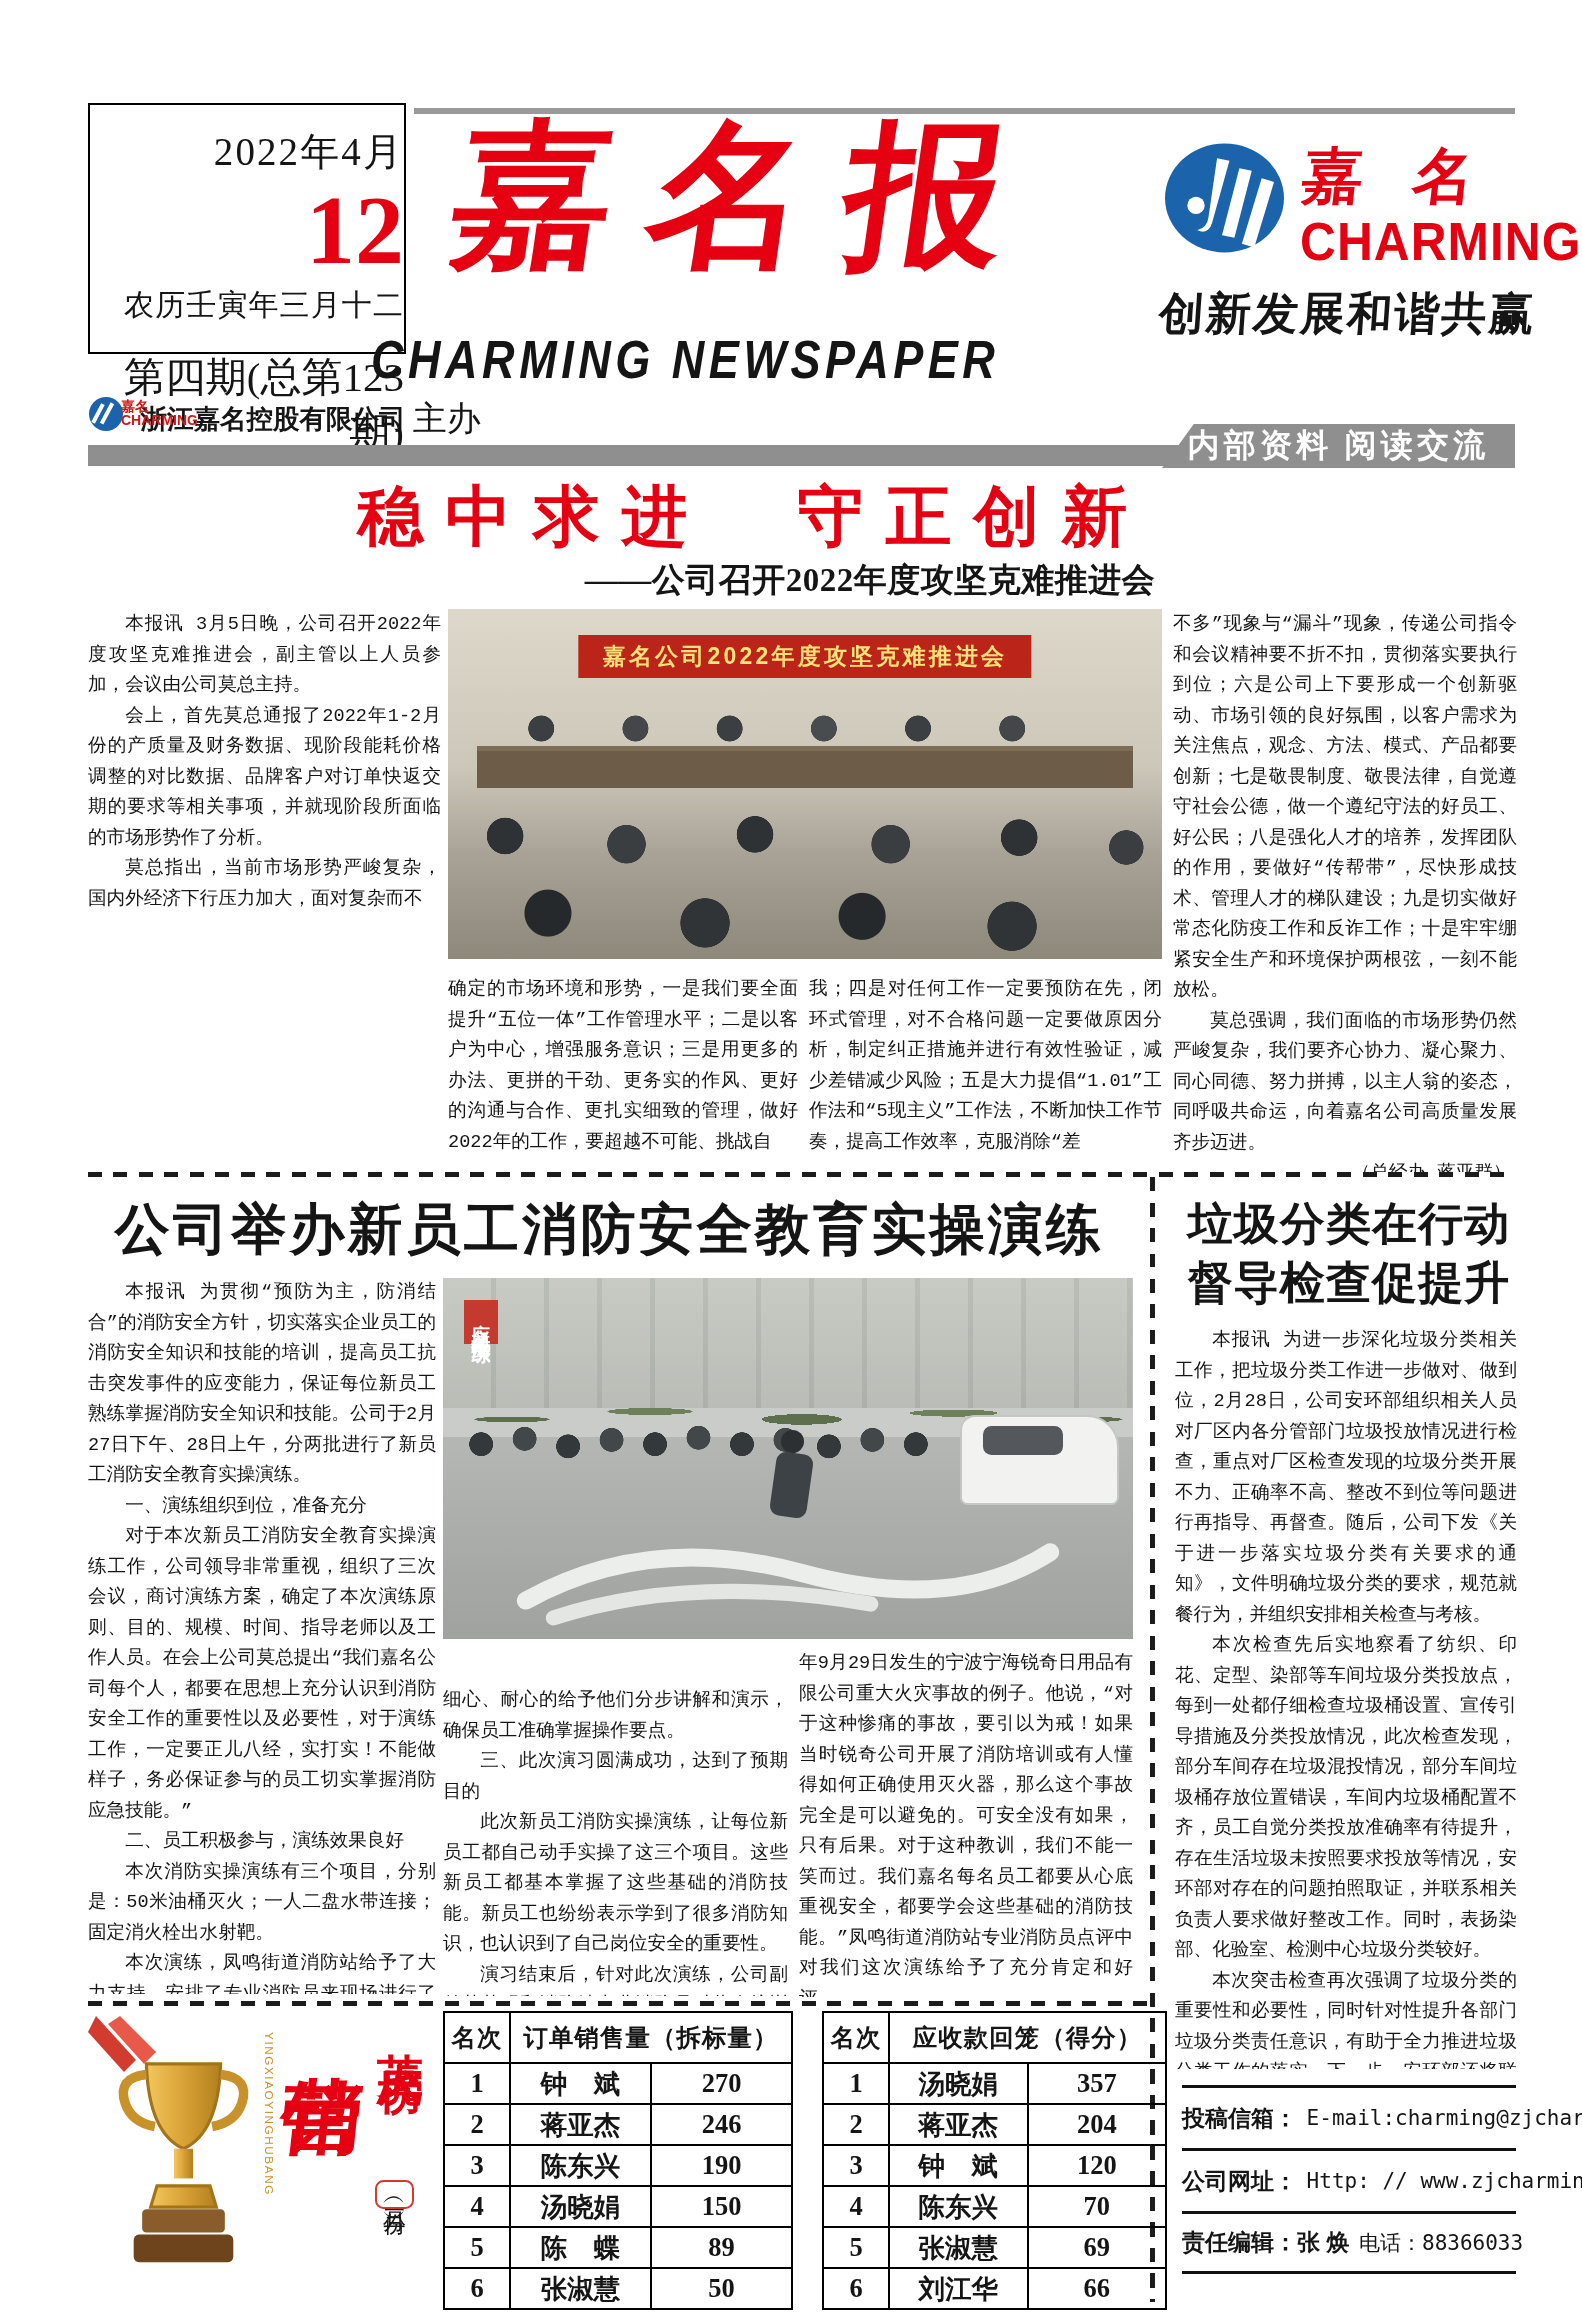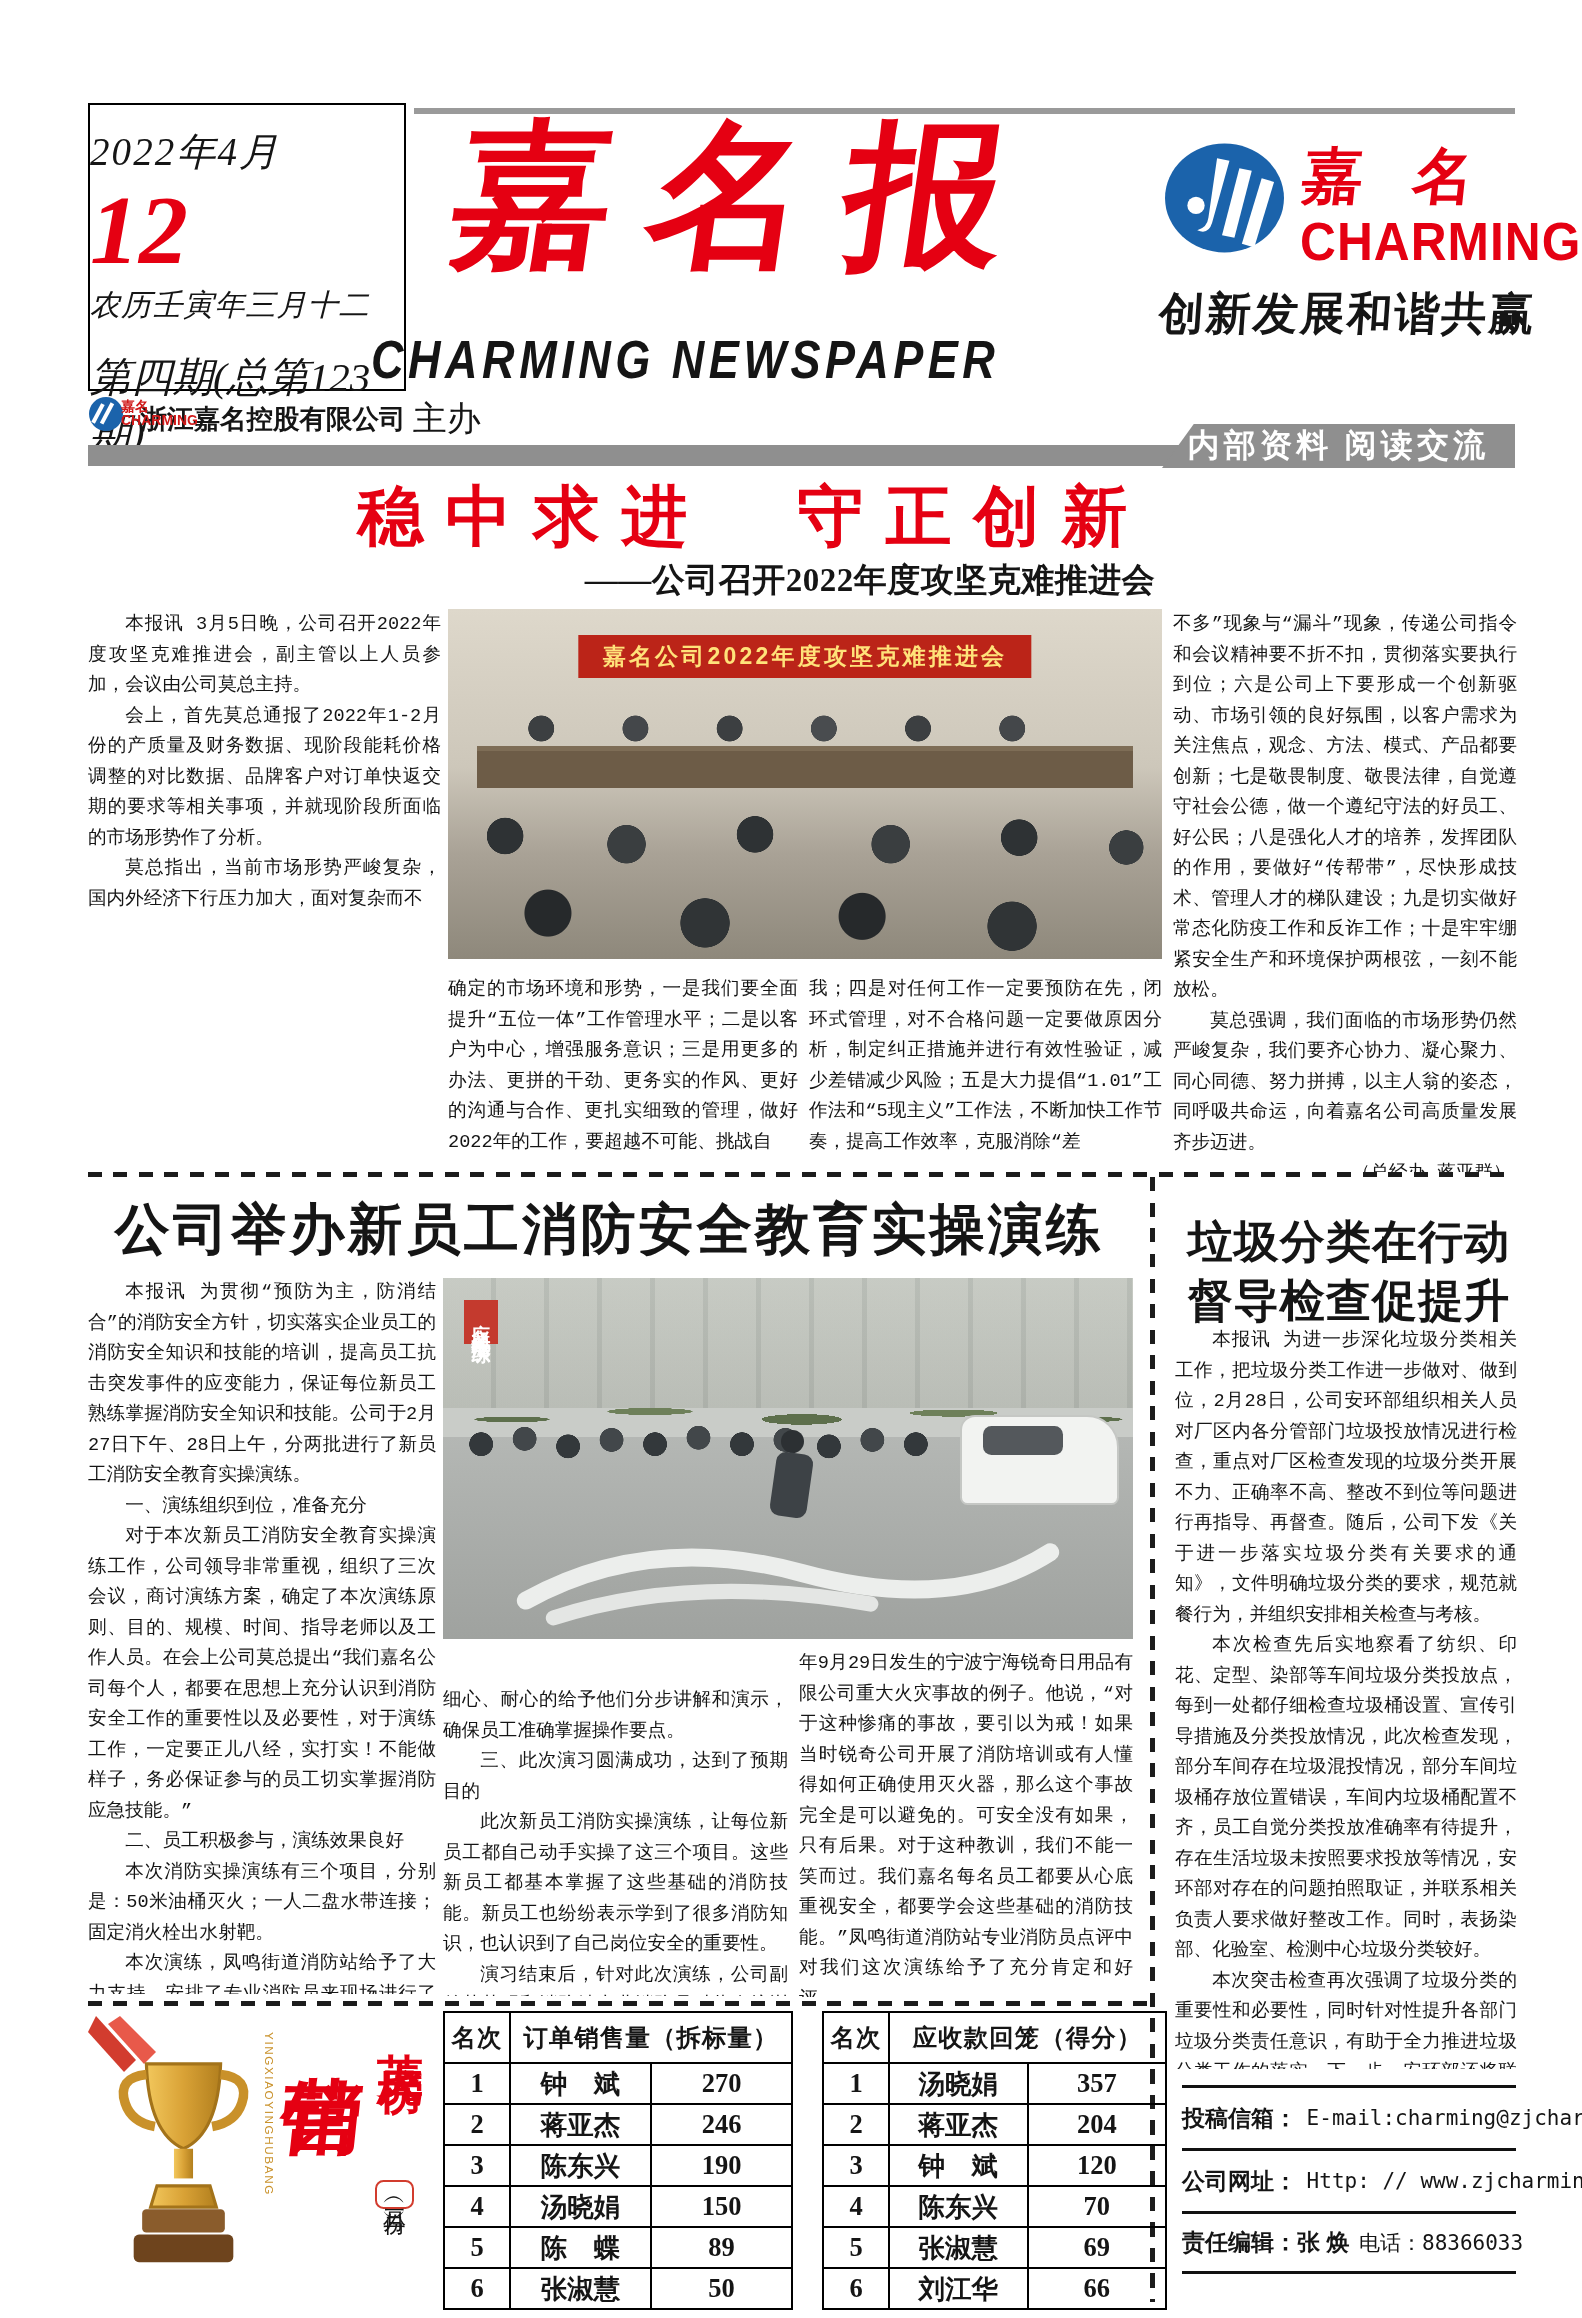--- a/index.html
+++ b/index.html
@@ -17,7 +17,7 @@
   .abs{position:absolute;}
 
   
-  .date-box{left:88px;top:103px;width:318px;height:288px;border:2.7px solid #000;text-align:left;font-style:italic;}
+  .date-box{left:88px;top:103px;width:318px;height:251px;border:2.7px solid #000;text-align:right;}
   .date-line1{margin-top:20px;font-size:39px;letter-spacing:2.1px;}
   .date-day{font-size:98px;line-height:1.05;font-weight:bold;color:var(--red);}
   .date-lunar{font-size:30px;margin-top:3.2px;letter-spacing:1.1px;}

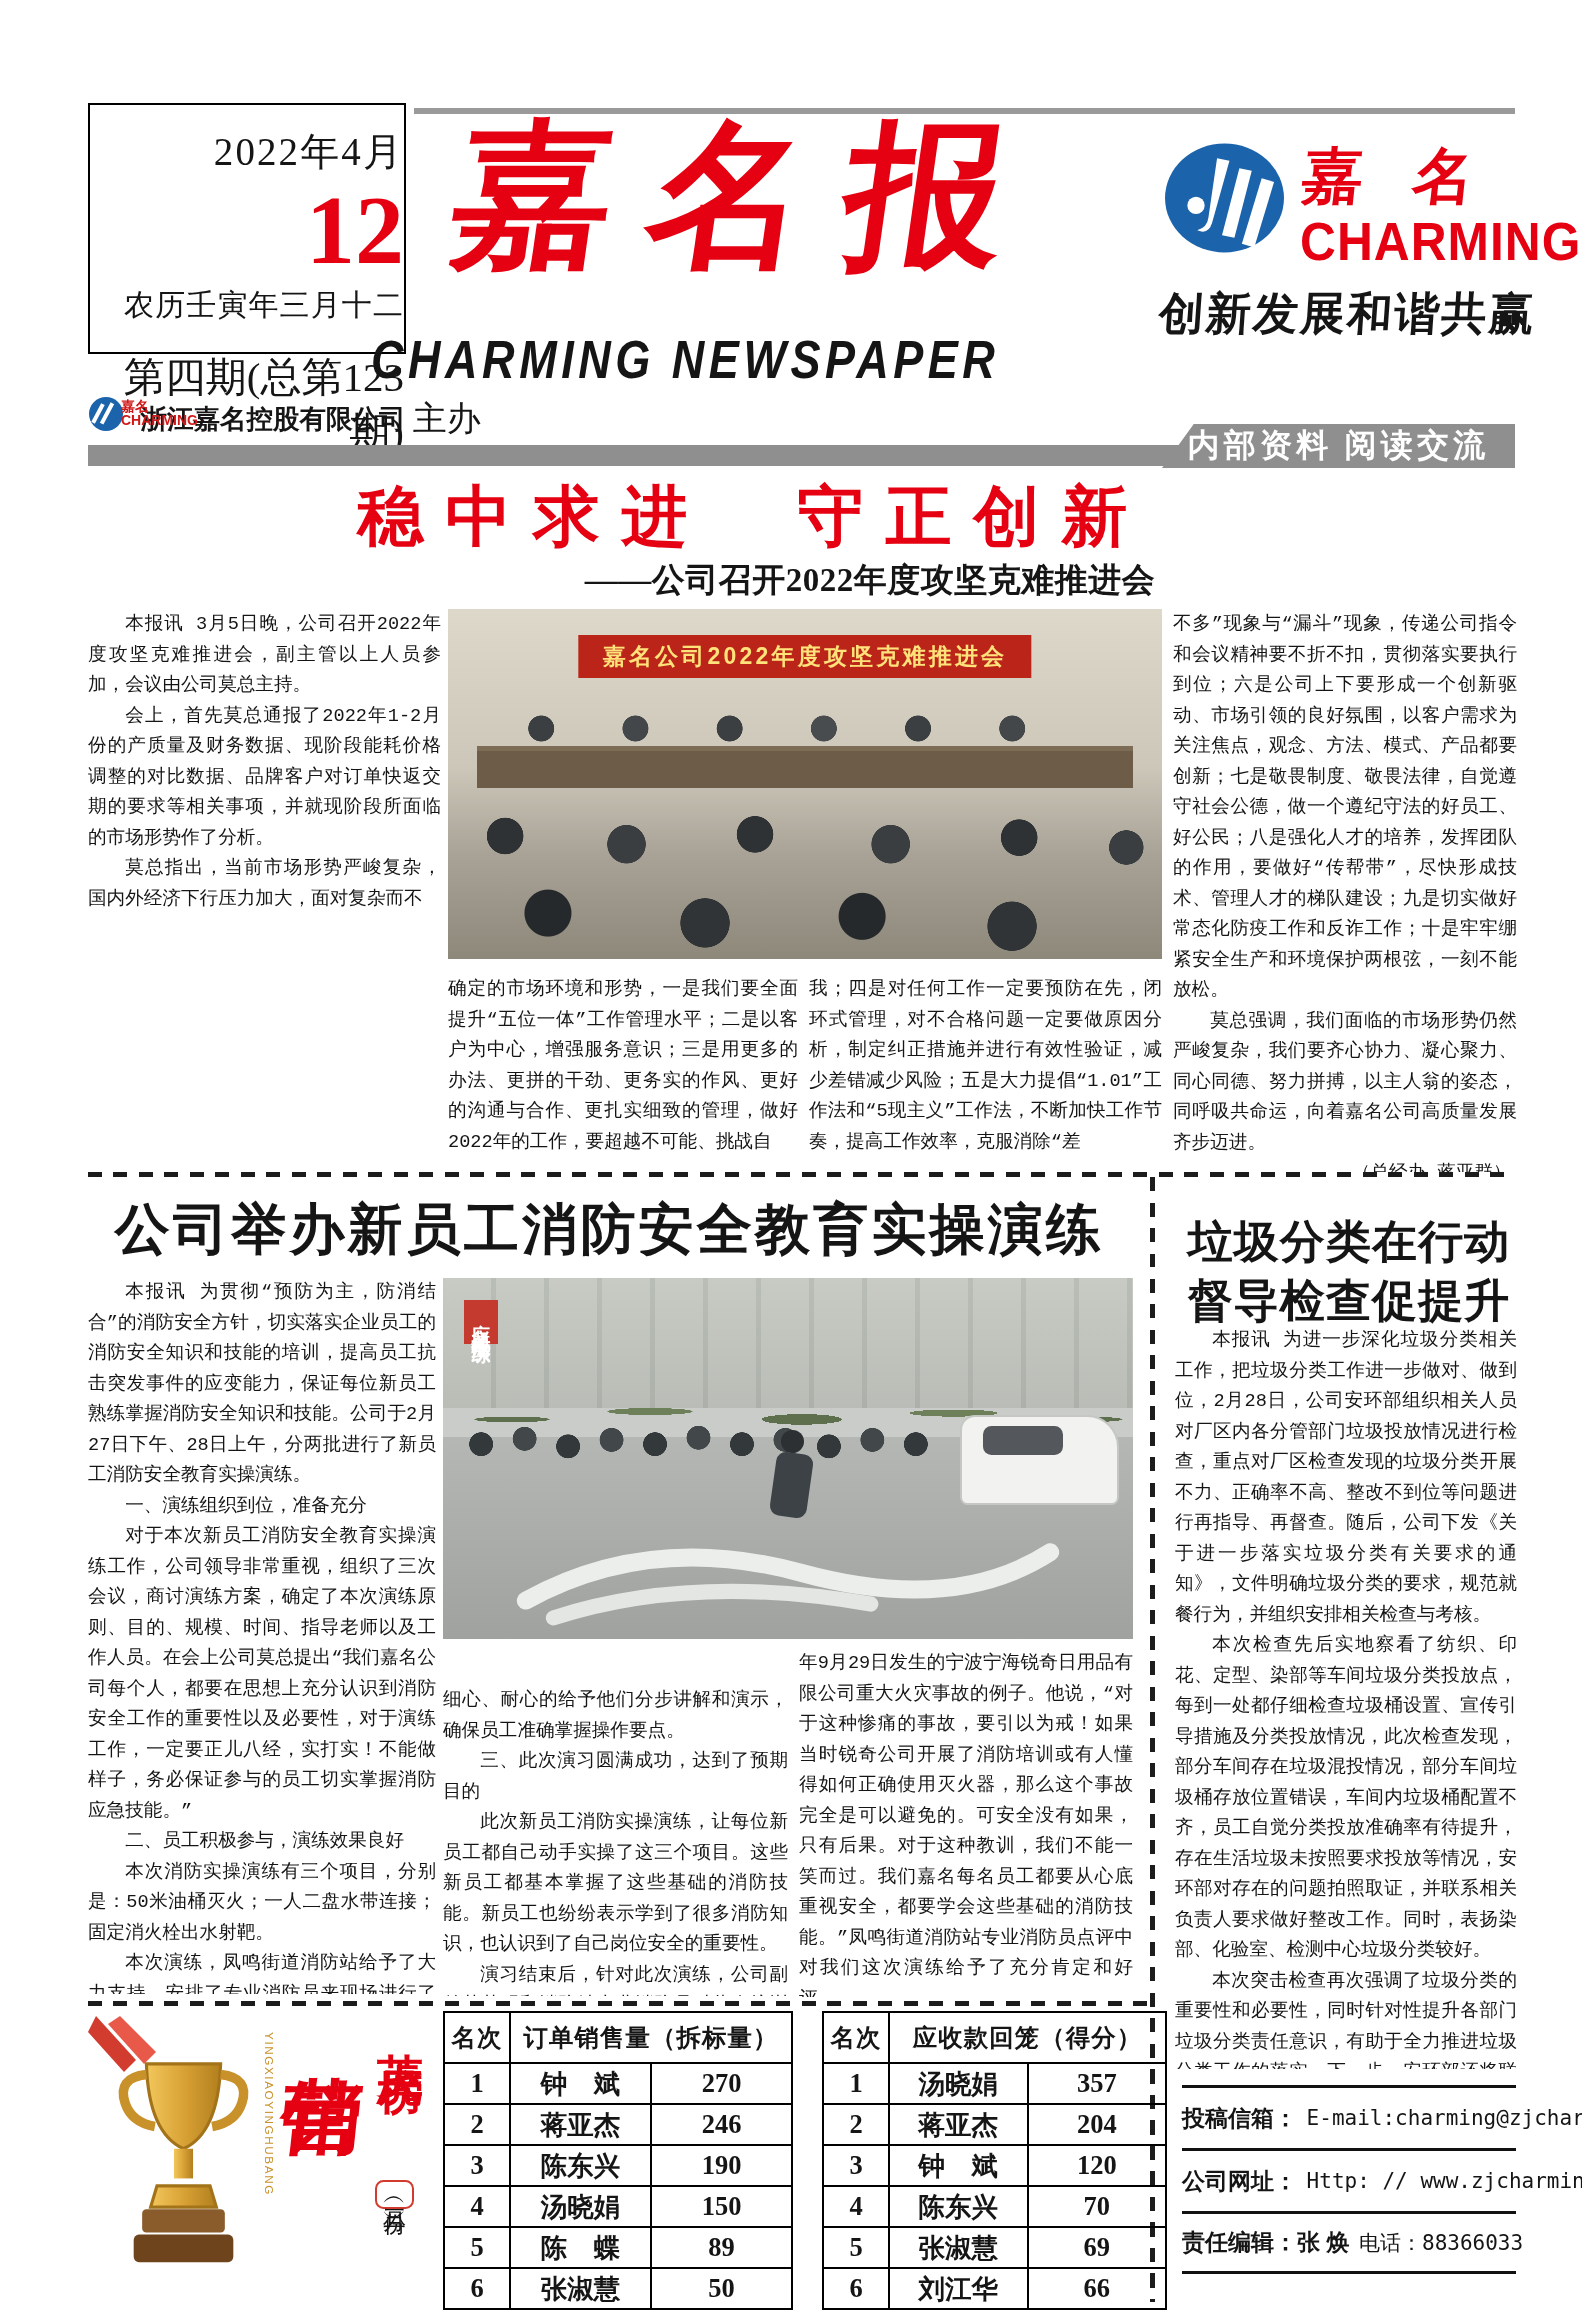--- a/index.html
+++ b/index.html
@@ -147,7 +147,7 @@
 
   
   .a3-headline{left:1182px;top:1194px;width:334px;text-align:center;font-weight:bold;
-    font-family:var(--sans);font-size:45px;line-height:1.32;letter-spacing:1.1px;white-space:nowrap;margin-top:18px;}
+    font-family:var(--sans);font-size:45px;line-height:1.32;letter-spacing:1.1px;white-space:nowrap;}
   .a3-body{left:1175px;top:1326px;width:342px;height:743px;overflow:hidden;}
 
   

